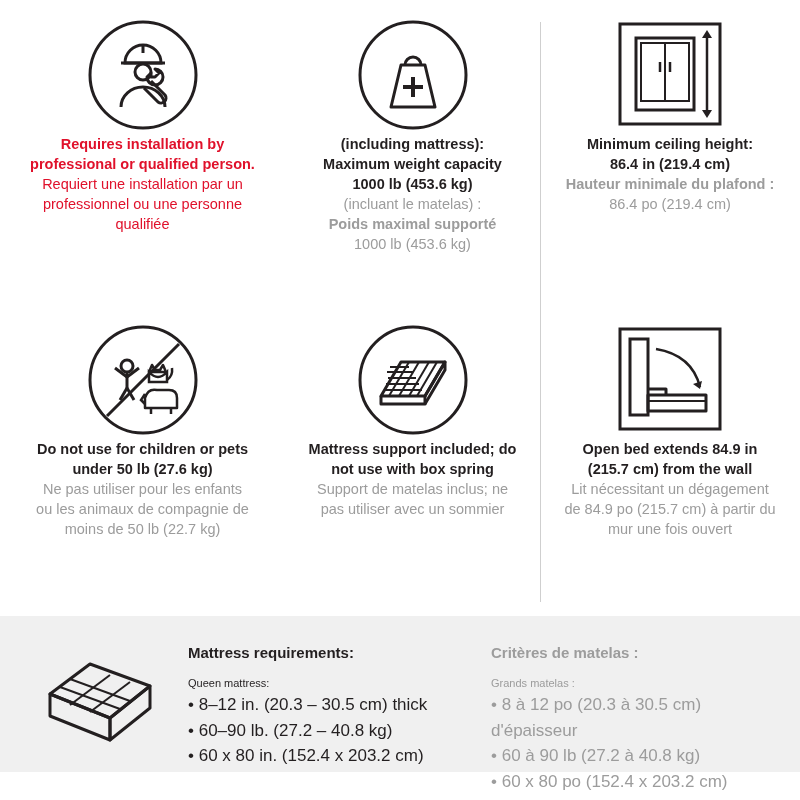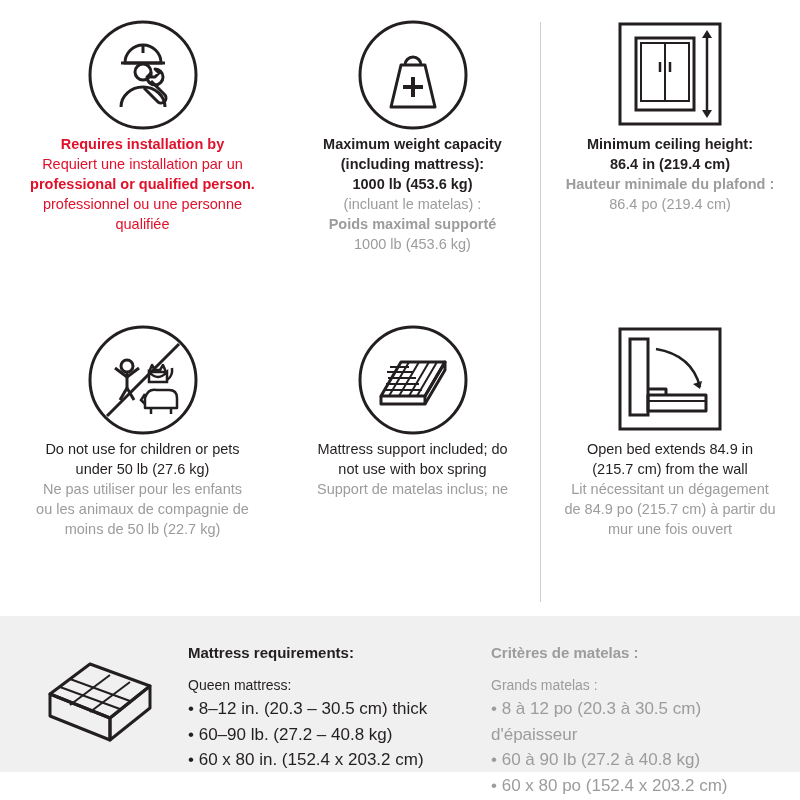--- a/index.html
+++ b/index.html
@@ -178,8 +178,8 @@
         </svg>
       </div>
       <div class="caption">
+        <div class="en">(including mattress):</div>
         <div class="en">Maximum weight capacity</div>
-        <div class="en">(including mattress):</div>
         <div class="en">1000 lb (453.6 kg)</div>
         <div class="fr">(incluant le matelas) :</div>
         <div class="fr" style="font-weight:bold">Poids maximal supporté</div>

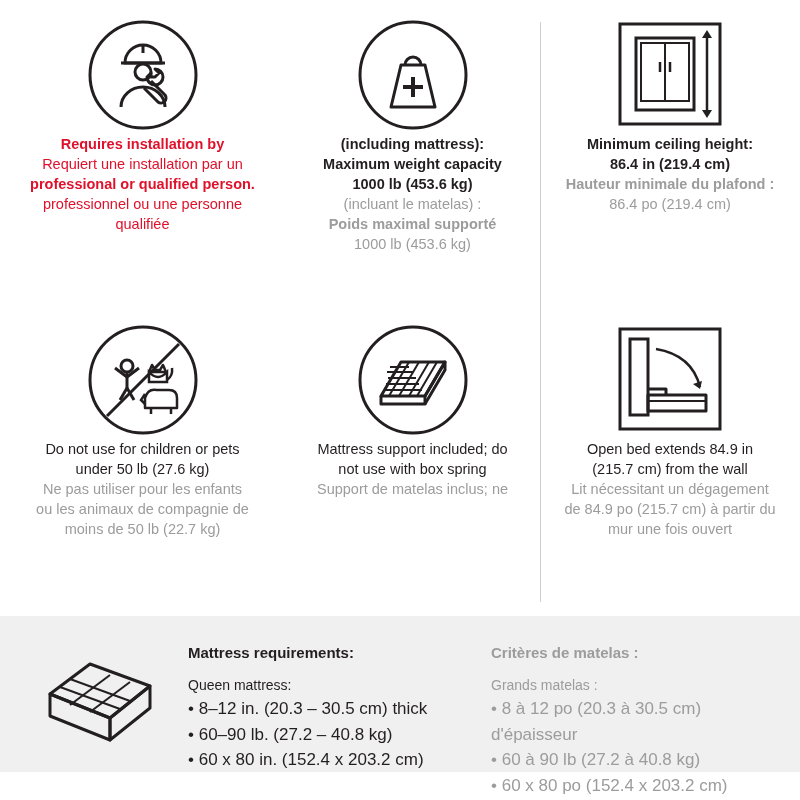--- a/index.html
+++ b/index.html
@@ -157,8 +157,8 @@
       </div>
       <div class="caption">
         <div class="red bold">Requires installation by</div>
+        <div class="red bold">professional or qualified person.</div>
         <div class="red light">Requiert une installation par un</div>
-        <div class="red bold">professional or qualified person.</div>
         <div class="red light">professionnel ou une personne</div>
         <div class="red light">qualifiée</div>
       </div>

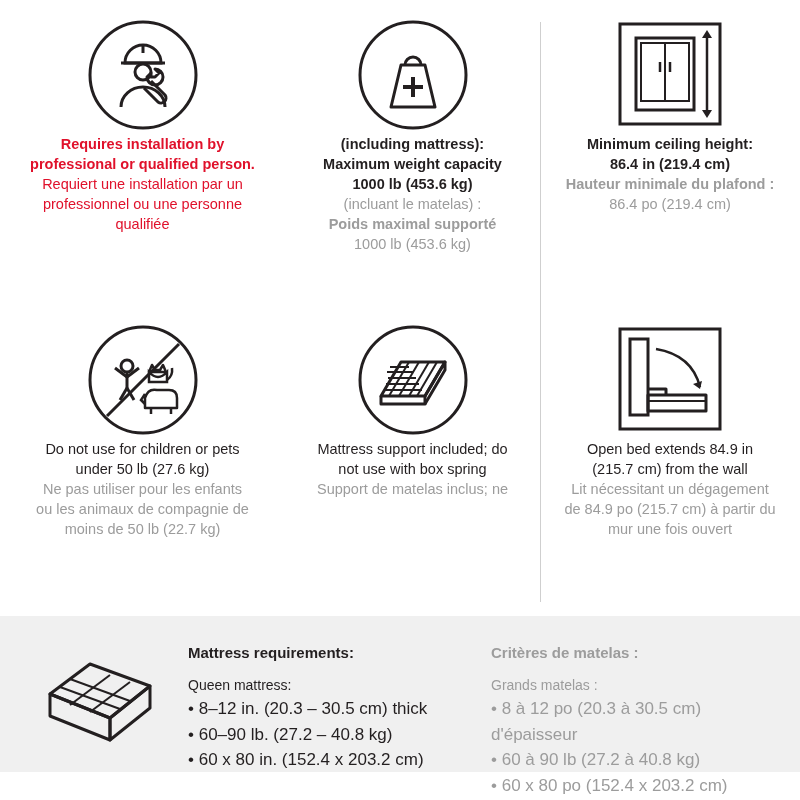--- a/index.html
+++ b/index.html
@@ -64,7 +64,7 @@
     font-weight: normal;
   }
   .caption .en.light {
-    font-weight: normal;
+    font-weight: bold;
   }
   .caption .red {
     color: #e0112b;

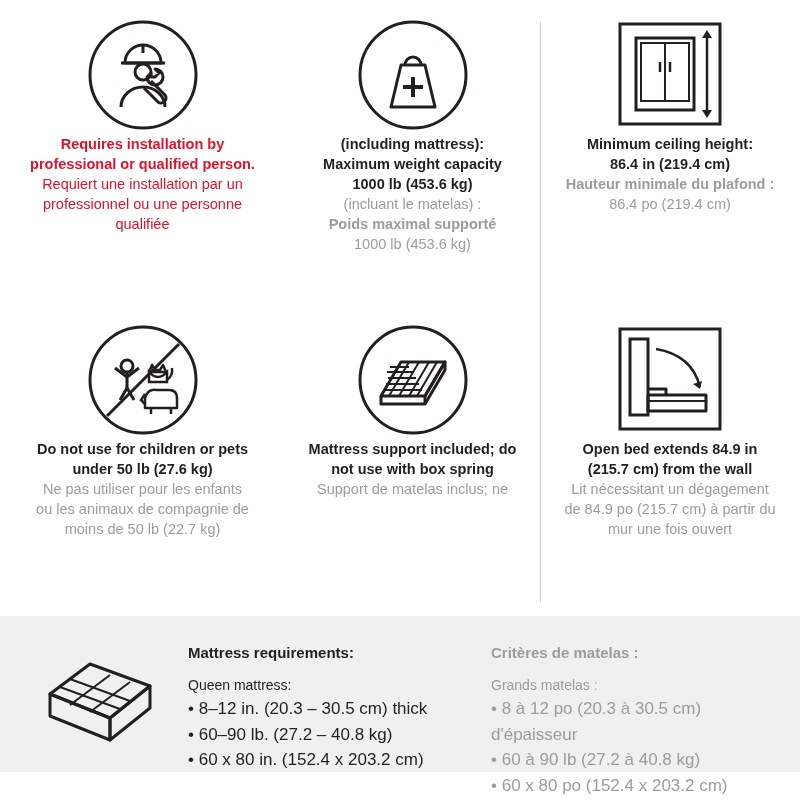--- a/index.html
+++ b/index.html
@@ -266,6 +266,7 @@
         <div class="en light">Mattress support included; do</div>
         <div class="en light">not use with box spring</div>
         <div class="fr">Support de matelas inclus; ne</div>
+        <div class="fr">pas utiliser avec un sommier</div>
       </div>
     </div>
 

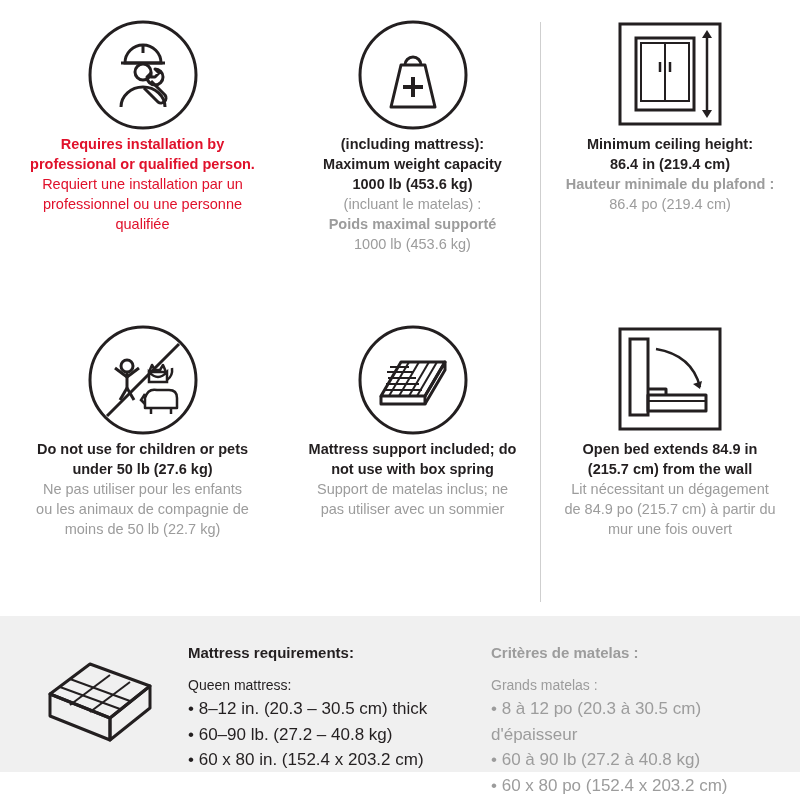--- a/index.html
+++ b/index.html
@@ -119,7 +119,7 @@
   }
   .bottom-col.fr .bottom-title { font-weight: bold; }
   .bottom-sub {
-    font-size: 14px;
+    font-size: 11px;
     margin-bottom: 3px;
   }
   .bottom-line {

